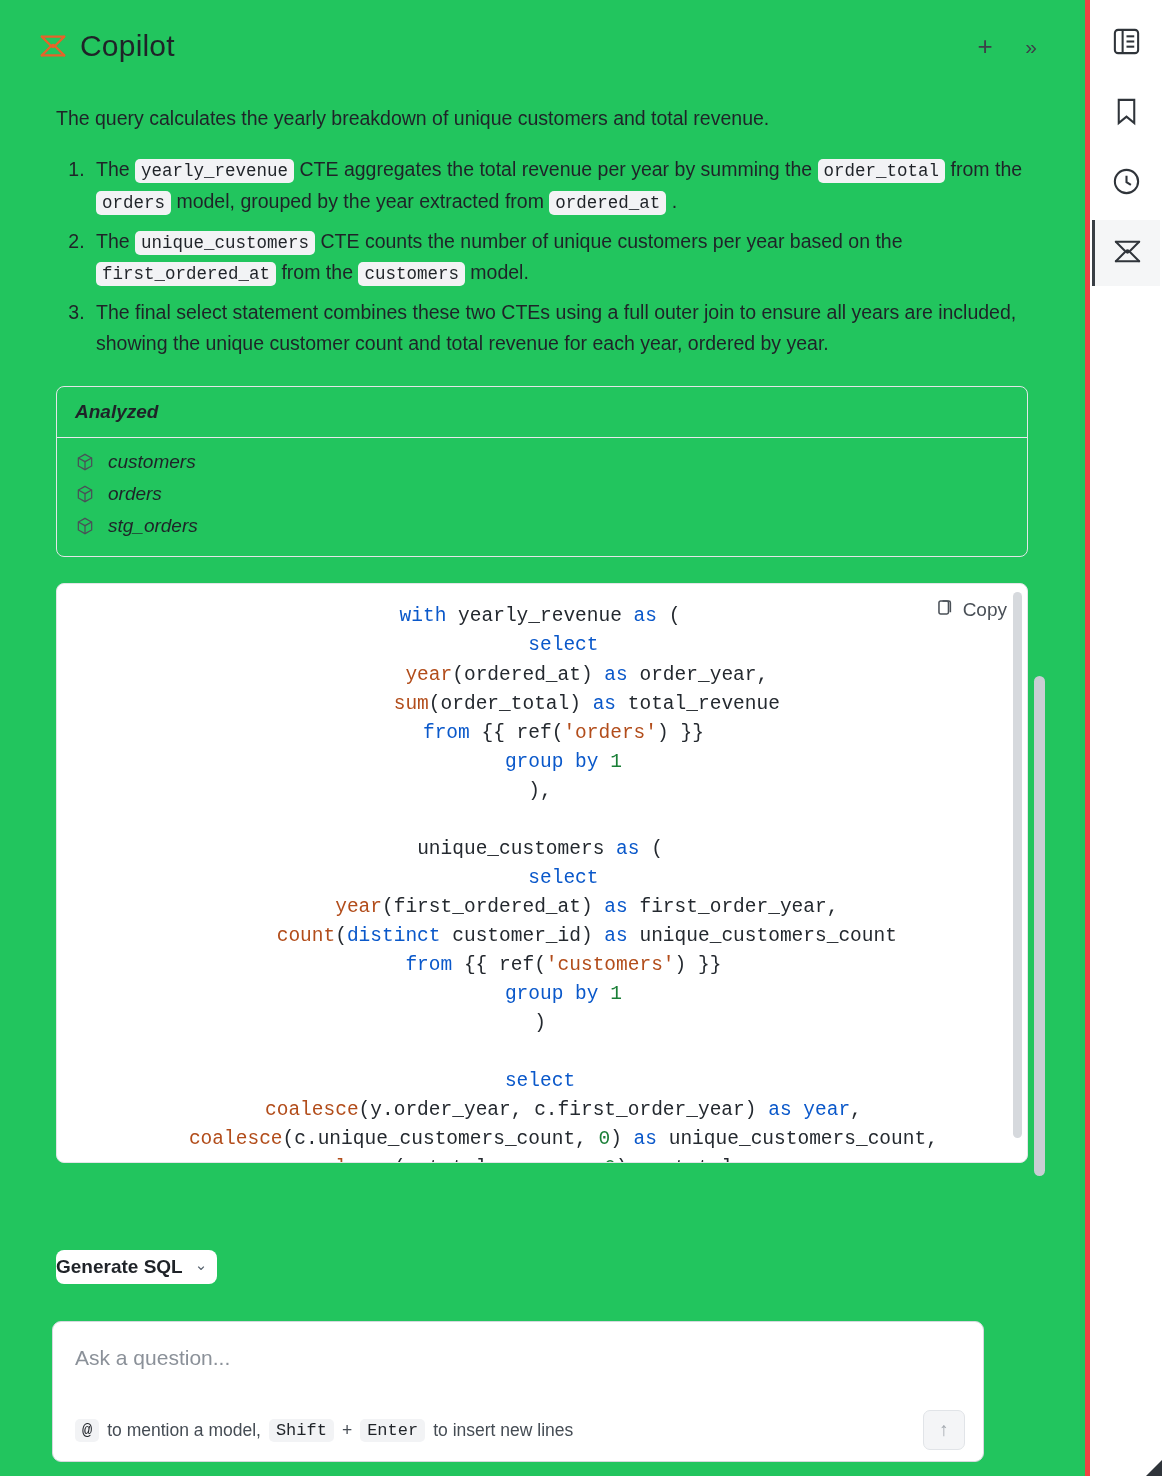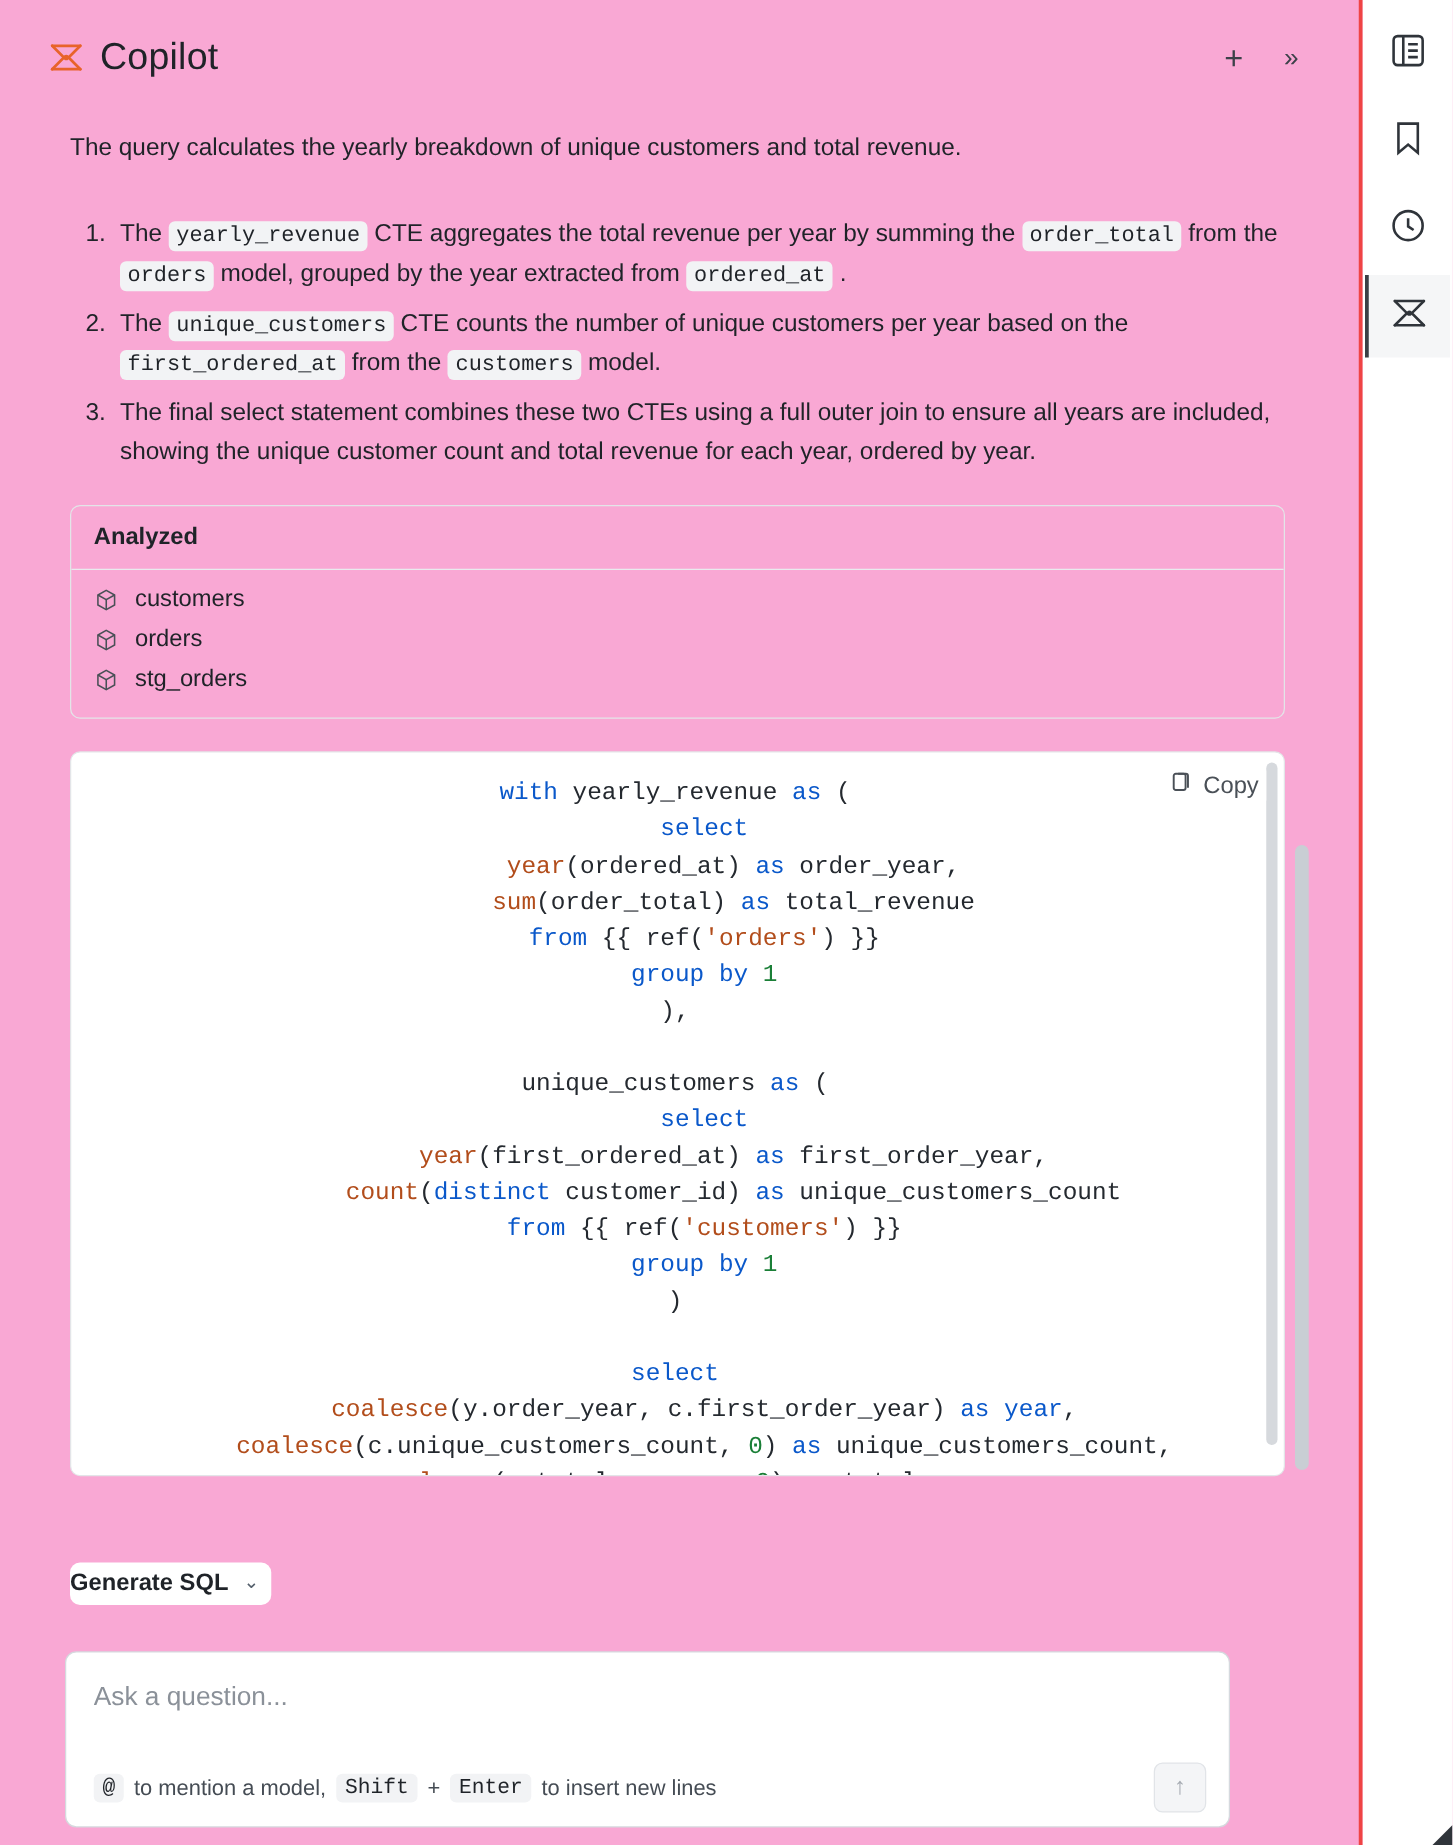--- a/index.html
+++ b/index.html
@@ -23,8 +23,8 @@
     width: 1090px;
     height: 1476px;
     position: relative;
-    background: #f9a8d4;
-    border-right: 3px solid #ef4444;
+    background: #22c55e;
+    border-right: 5px solid #ef4444;
   }
 
   

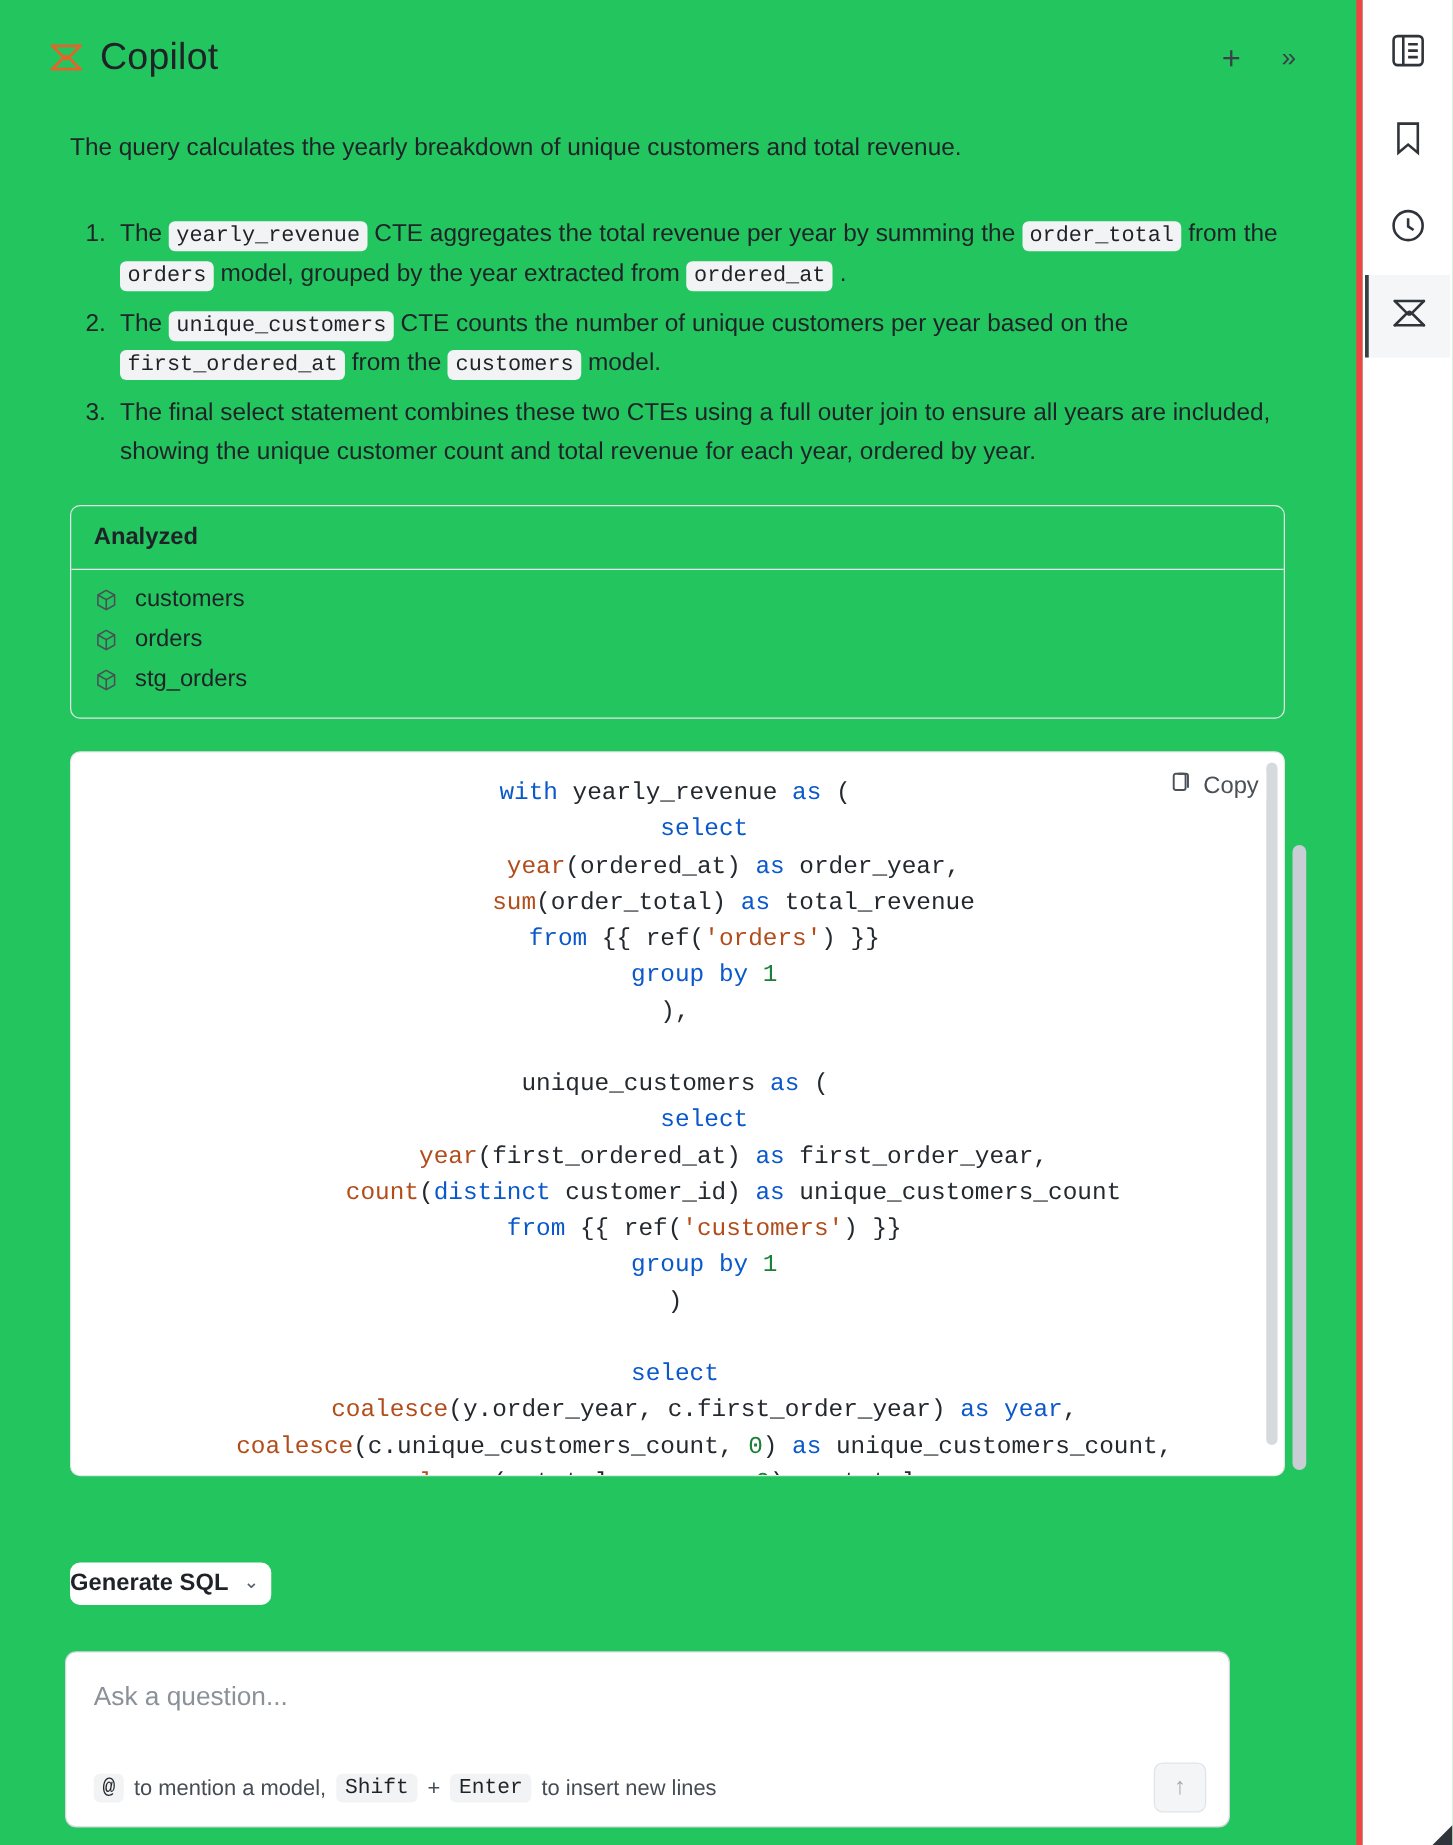--- a/index.html
+++ b/index.html
@@ -74,7 +74,7 @@
   .intro {
     font-size: 19.5px;
     line-height: 1.45;
-    margin: 12px 0 40px 0;
+    margin: 12px 0 22px 0;
   }
 
   ol.steps {

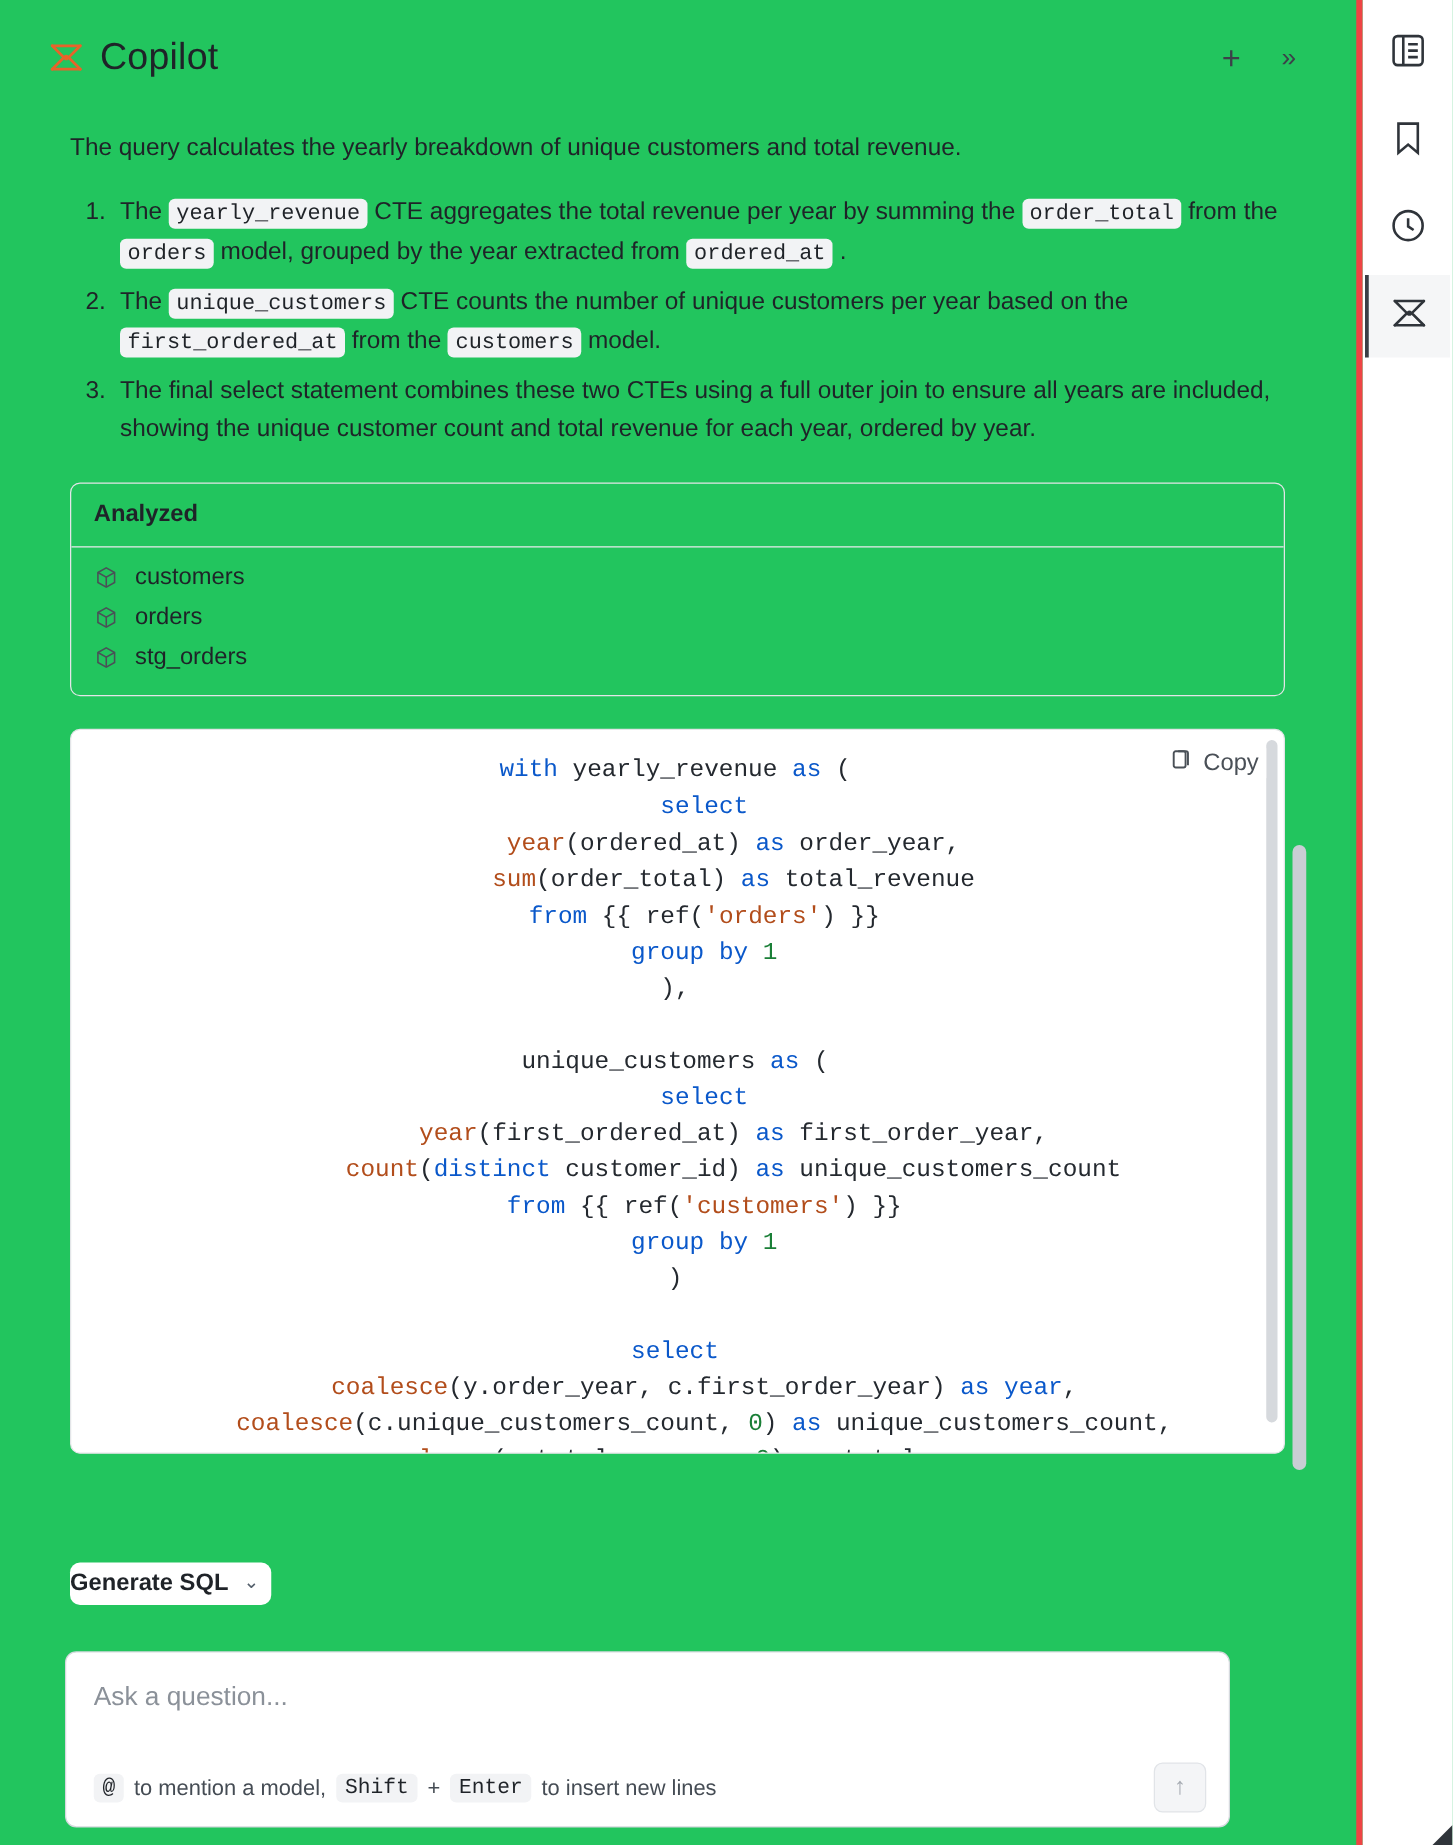--- a/index.html
+++ b/index.html
@@ -101,6 +101,7 @@
     border-radius: 8px;
     margin-bottom: 26px;
     overflow: hidden;
+    font-style: italic;
   }
   .analyzed-head {
     padding: 14px 18px;

